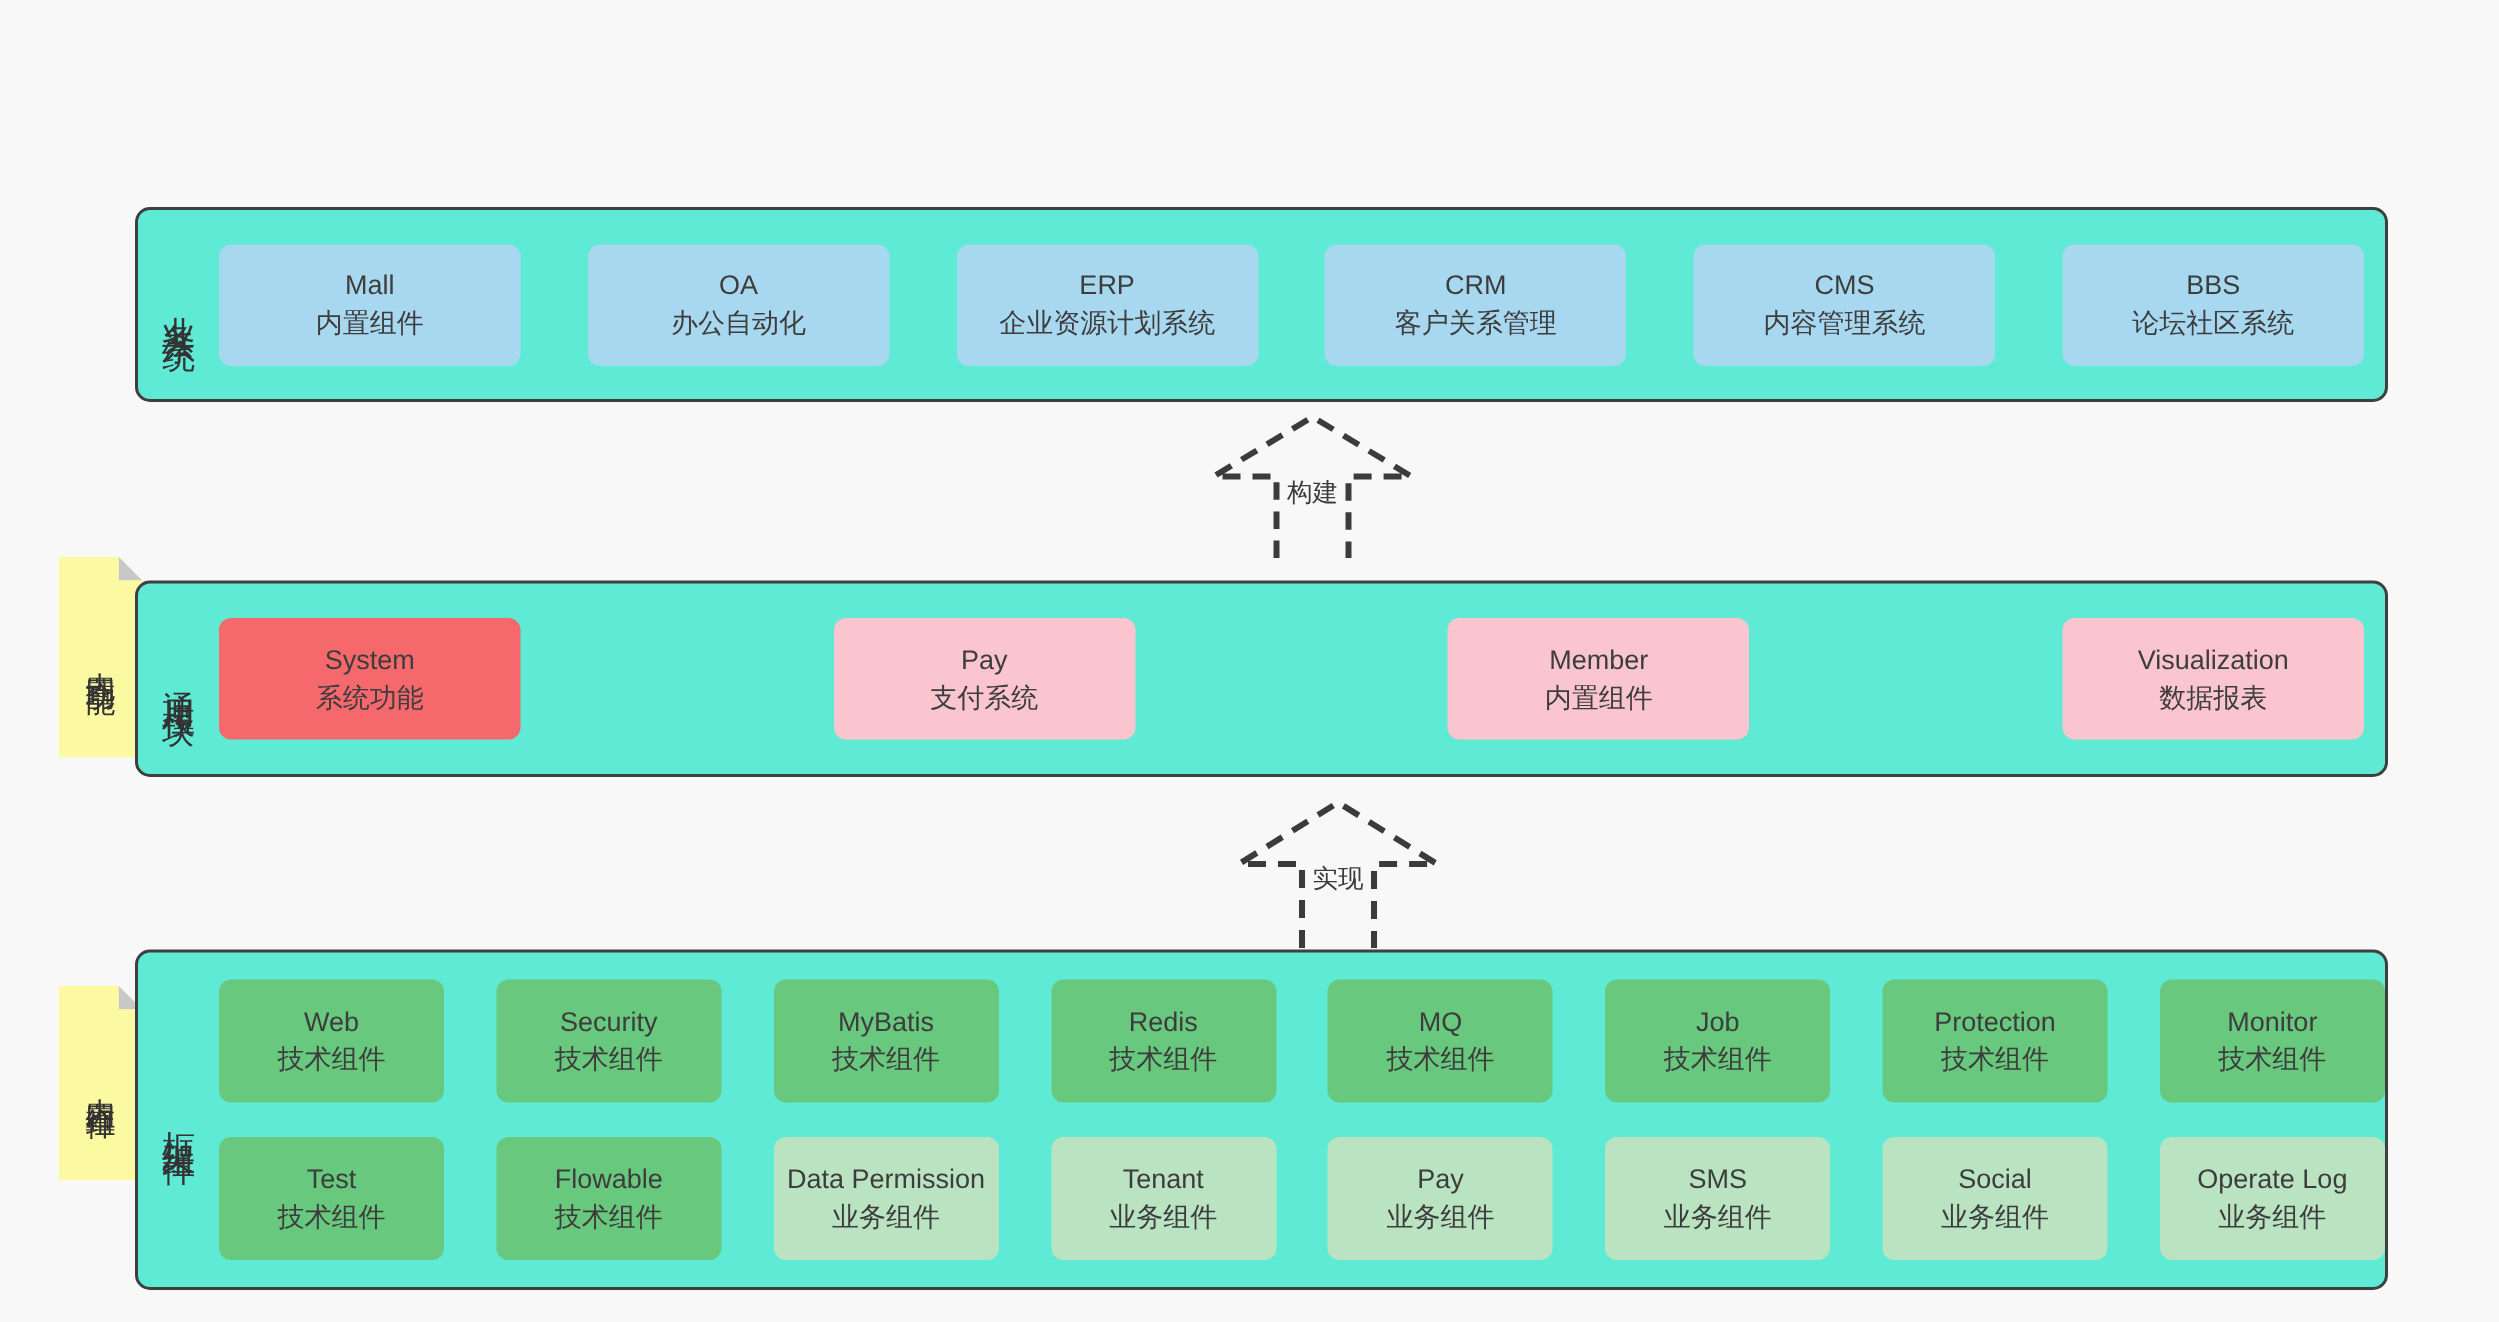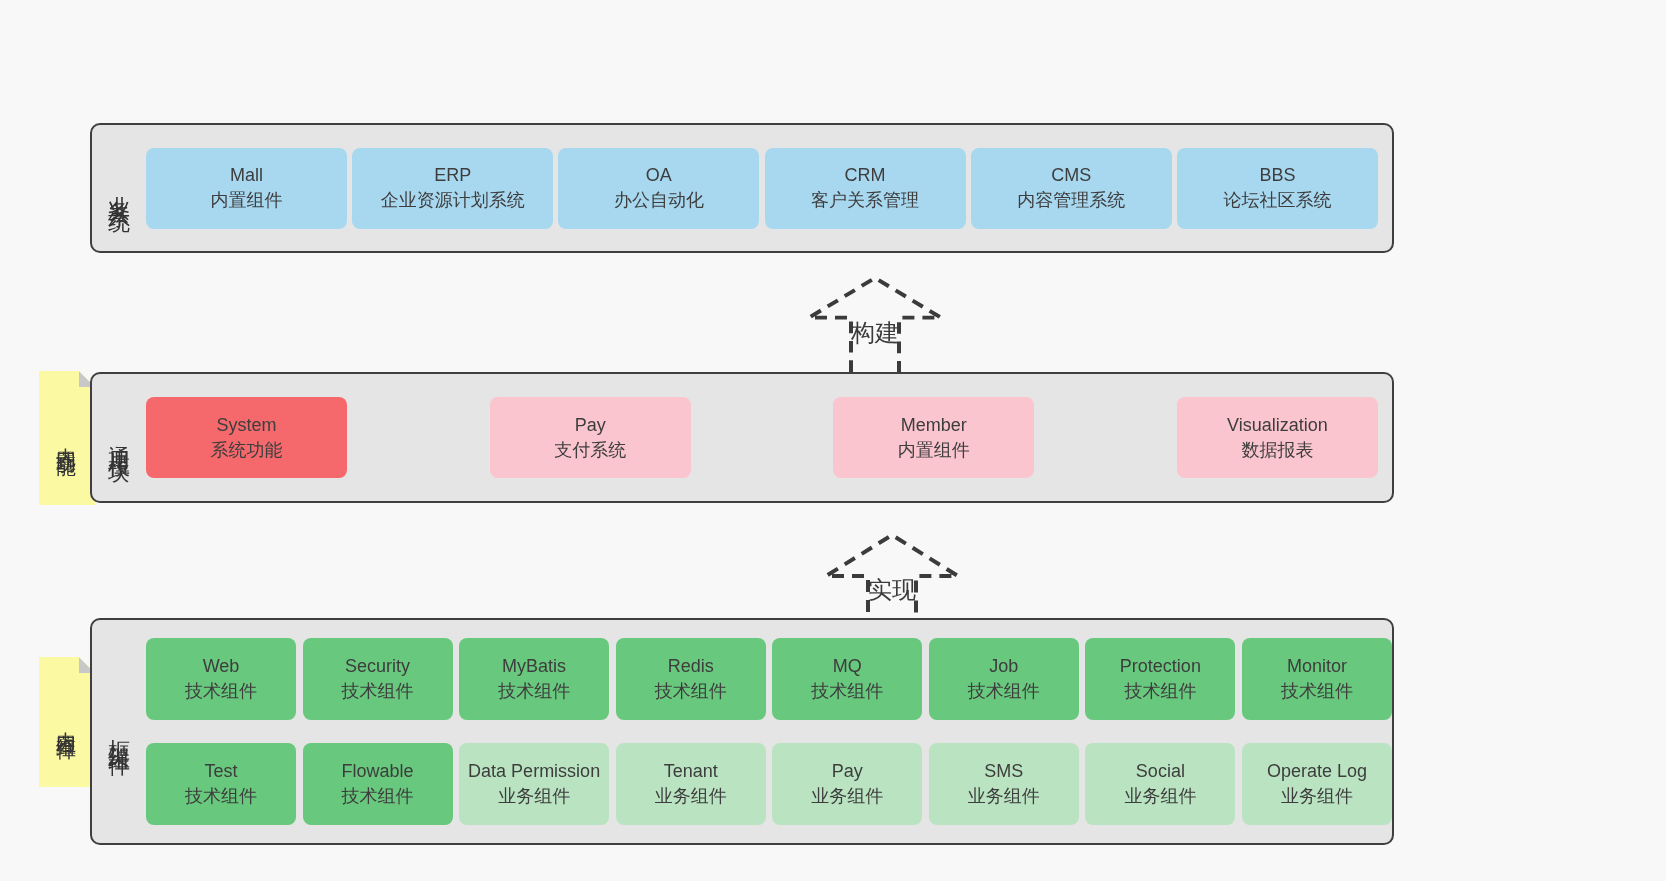--- a/index.html
+++ b/index.html
@@ -8,9 +8,9 @@
 
   
   .panel {
-    position:absolute; left:90px; width:1304px; box-sizing:border-box;
-    background:#e5e5e5; border:2px solid #3f3f3f; border-radius:10px;
-    display:flex; z-index:1;
+    position:absolute; left:90px; width:1502px; box-sizing:border-box;
+    background:#5eead4; border:2px solid #3f3f3f; border-radius:10px;
+    display:flex; z-index:1;margin-top:15px;
   }
   #panel-business   { top:123px; height:130px; }
   #panel-modules    { top:372px; height:131px; }

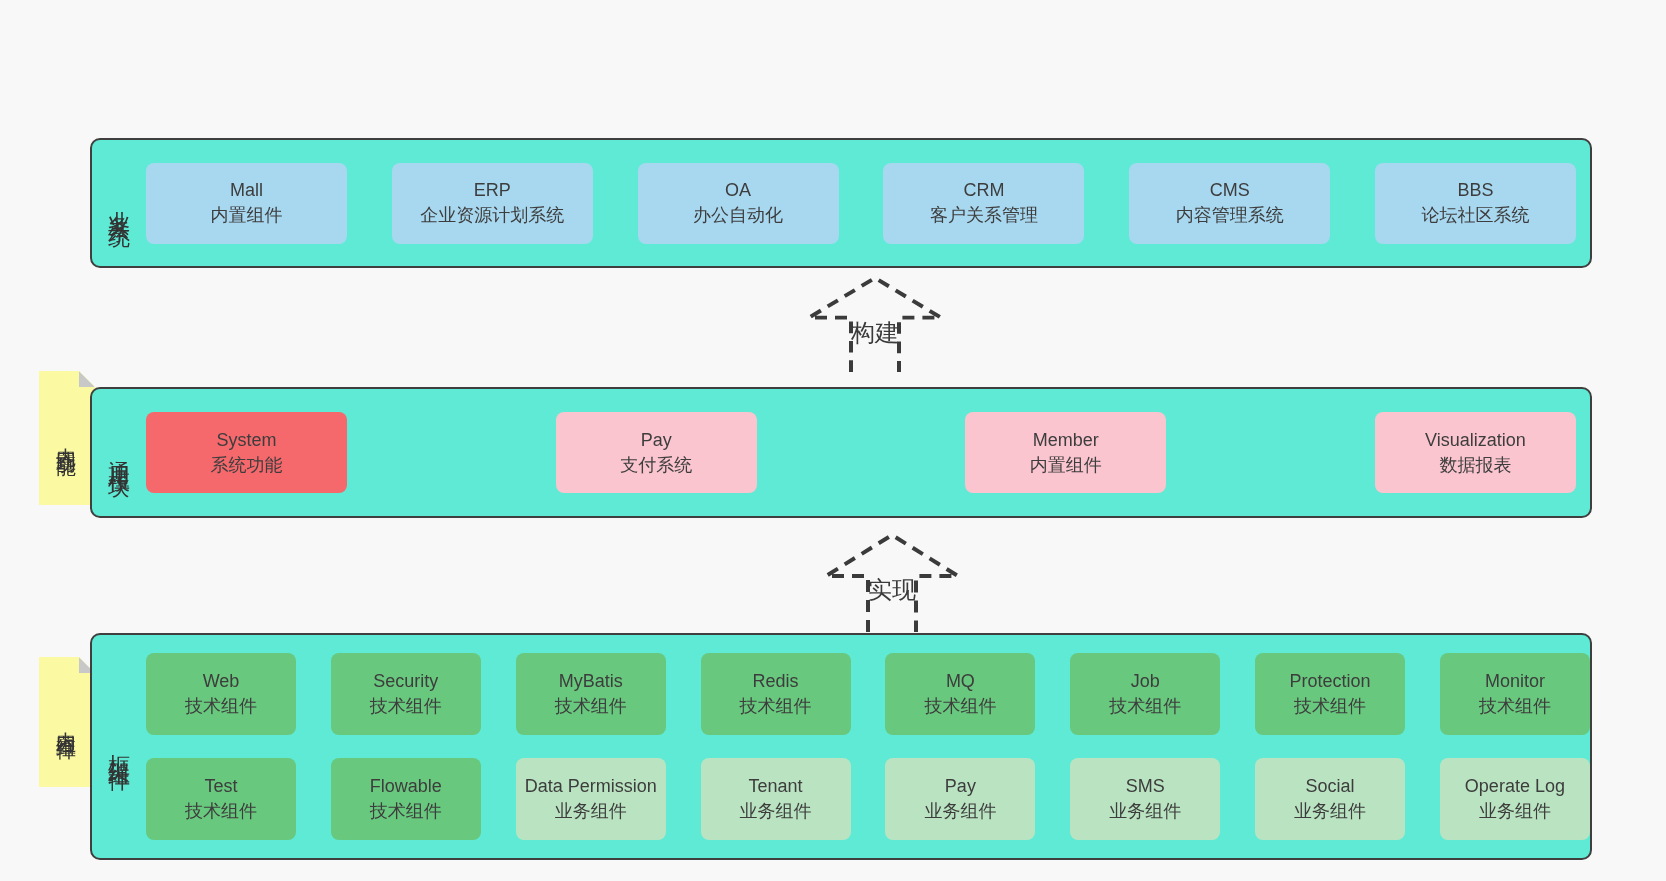--- a/index.html
+++ b/index.html
@@ -86,12 +86,12 @@
         <div>内置组件</div>
       </div>
       <div class="box blue">
+        <div>OA</div>
+        <div>办公自动化</div>
+      </div>
+      <div class="box blue">
         <div>ERP</div>
         <div>企业资源计划系统</div>
-      </div>
-      <div class="box blue">
-        <div>OA</div>
-        <div>办公自动化</div>
       </div>
       <div class="box blue">
         <div>CRM</div>

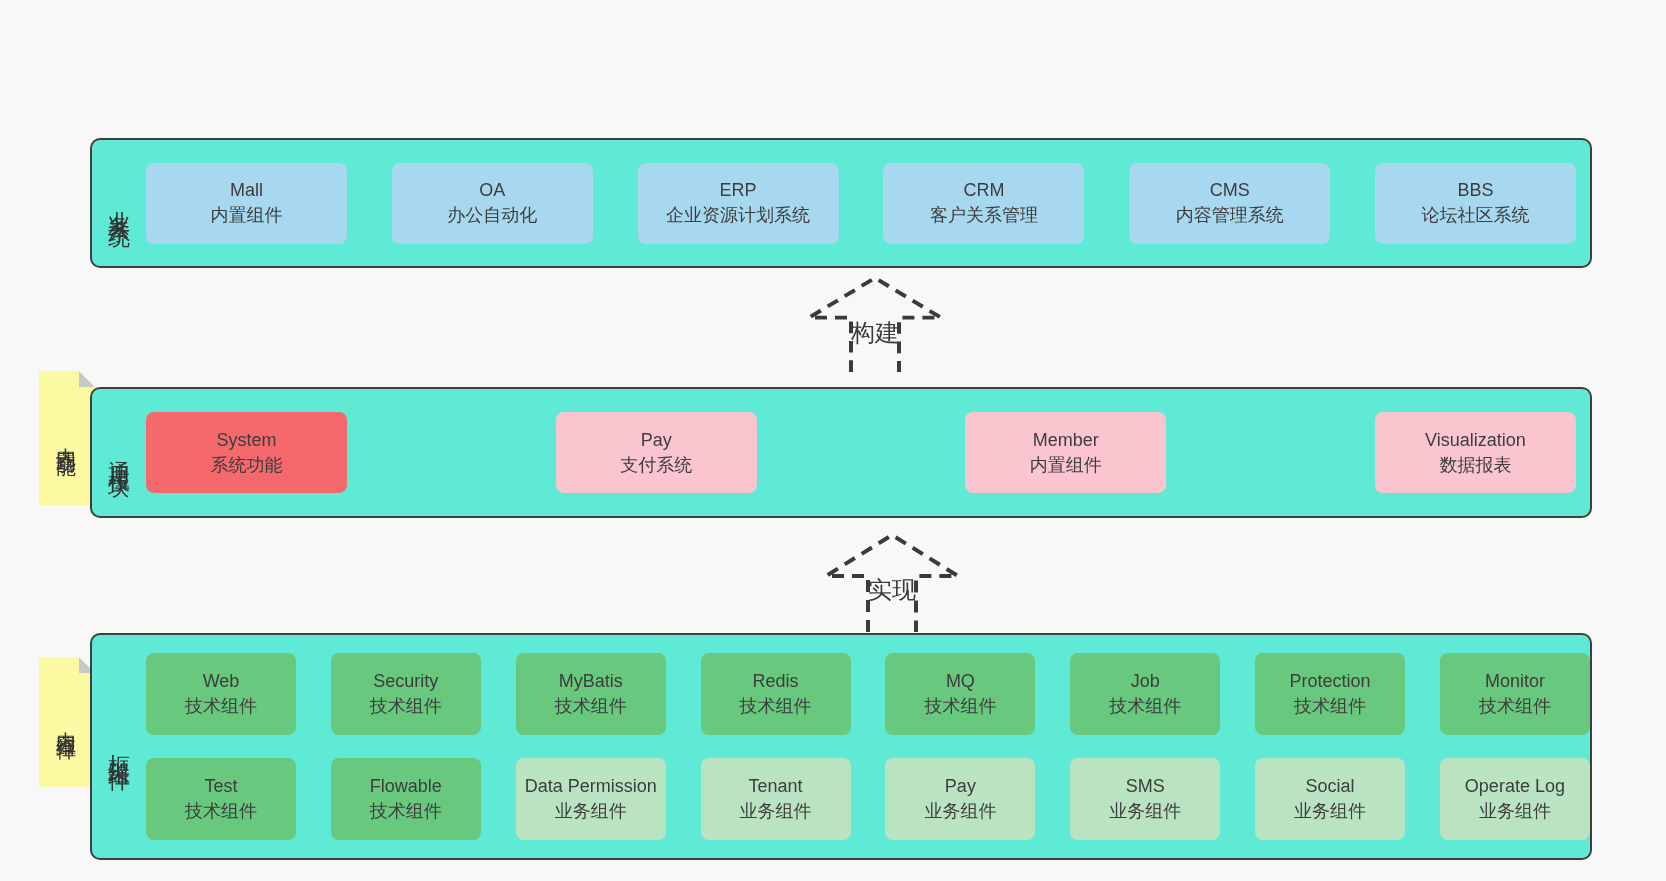--- a/index.html
+++ b/index.html
@@ -59,7 +59,7 @@
   .arrow svg { position:absolute; inset:0; width:100%; height:100%; }
   .arrow-label {
     position:absolute; left:50%; top:42px; transform:translateX(-50%);
-    font-size:24px; color:#3b3b3b; white-space:nowrap;
+    font-size:17px; color:#3b3b3b; white-space:nowrap;
   }
 </style>
 </head>

